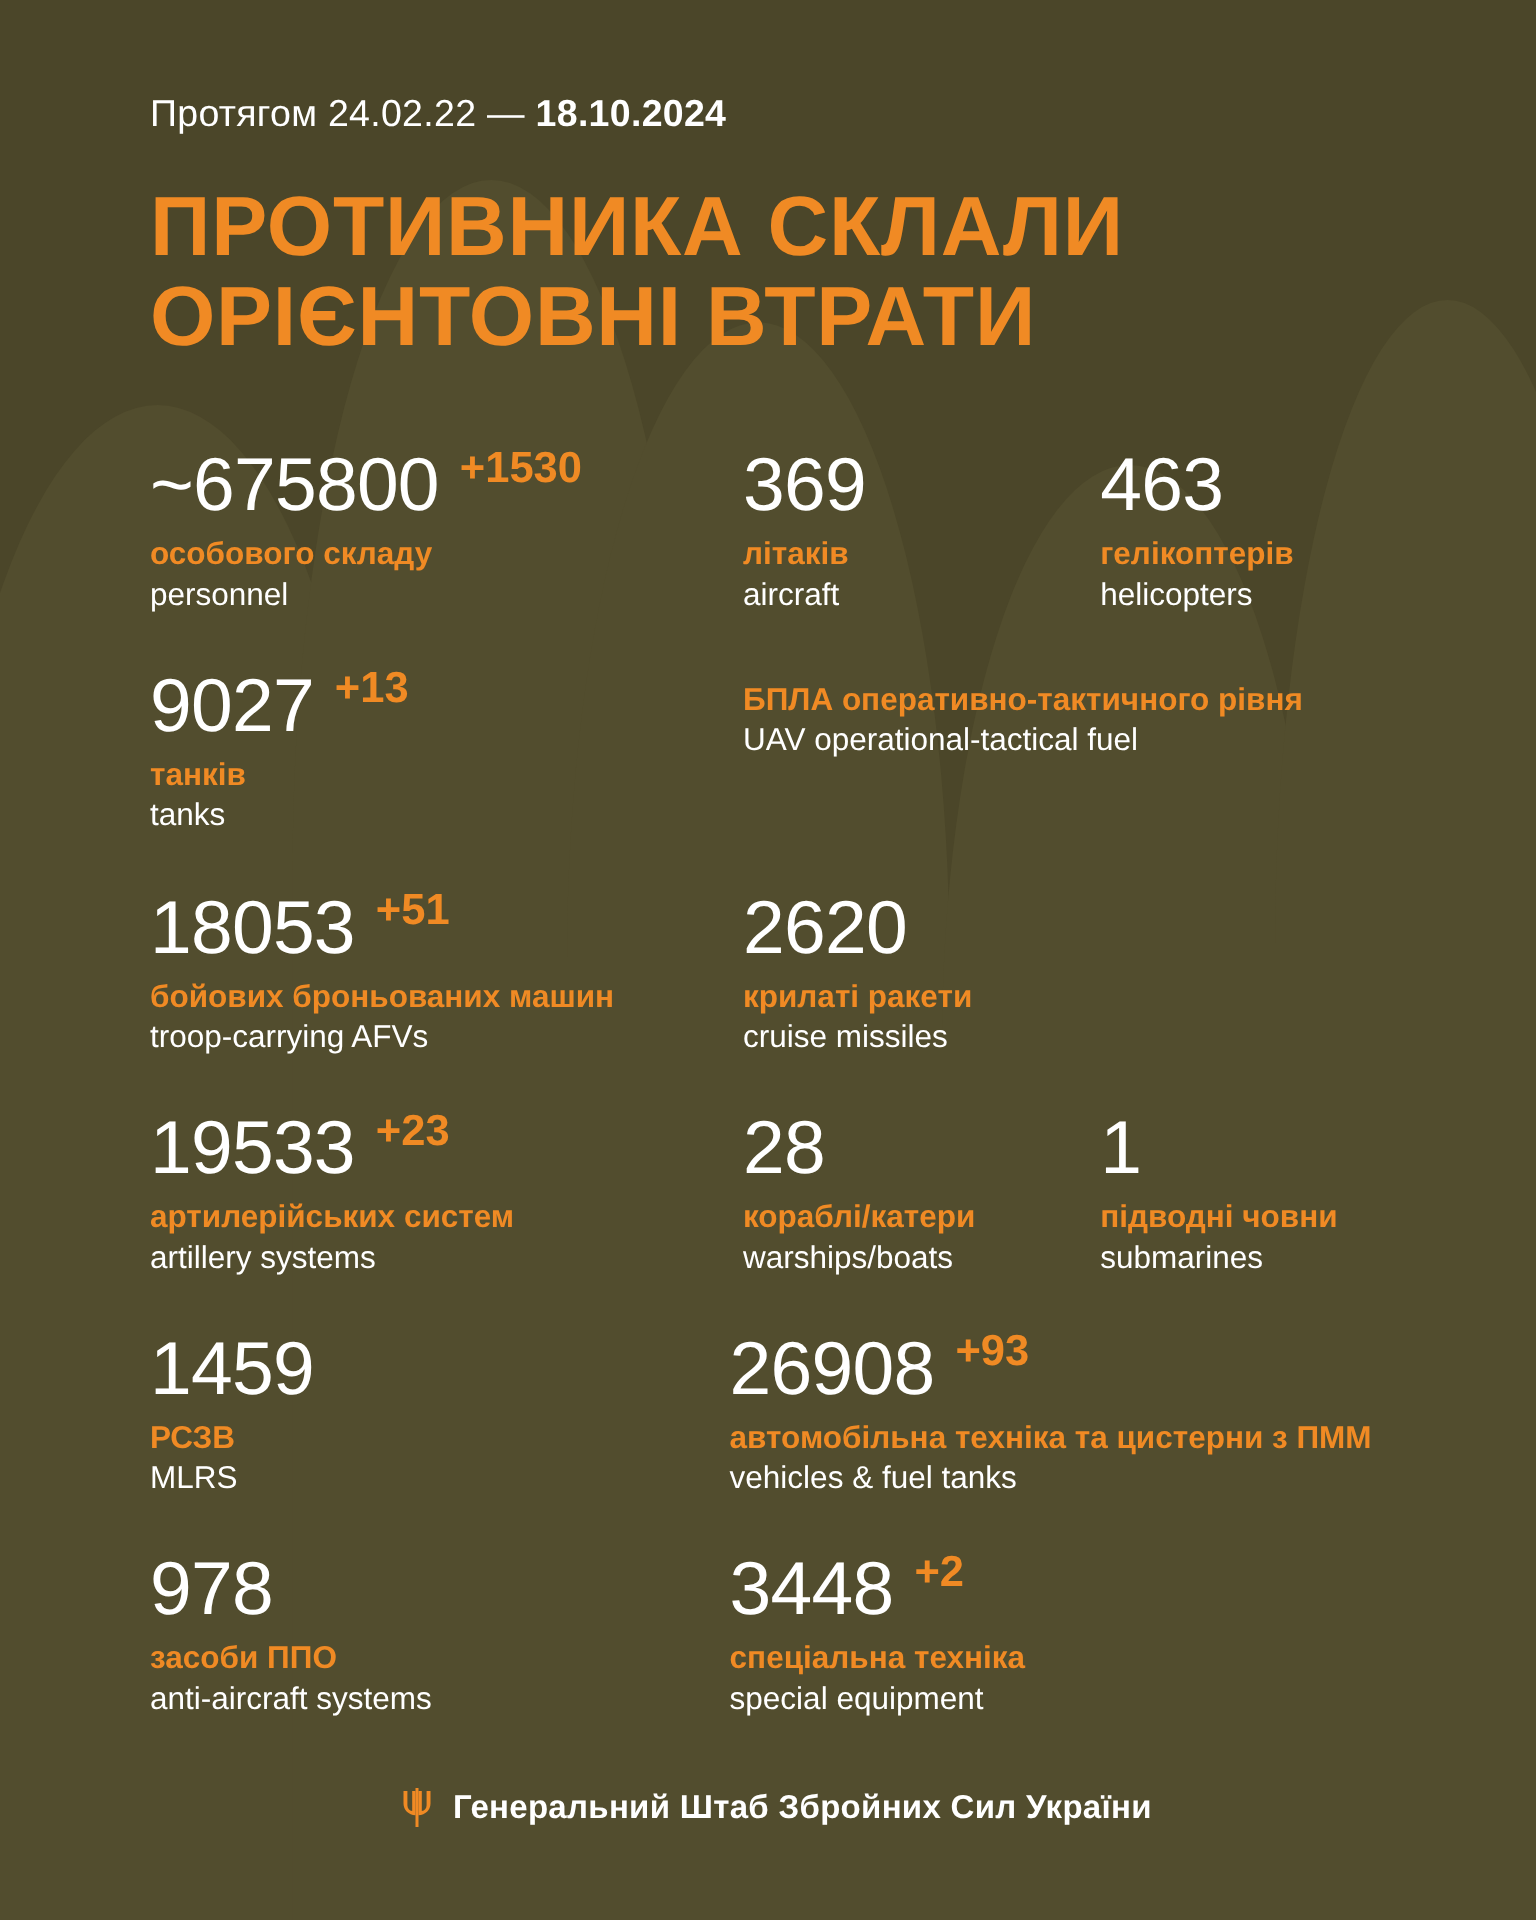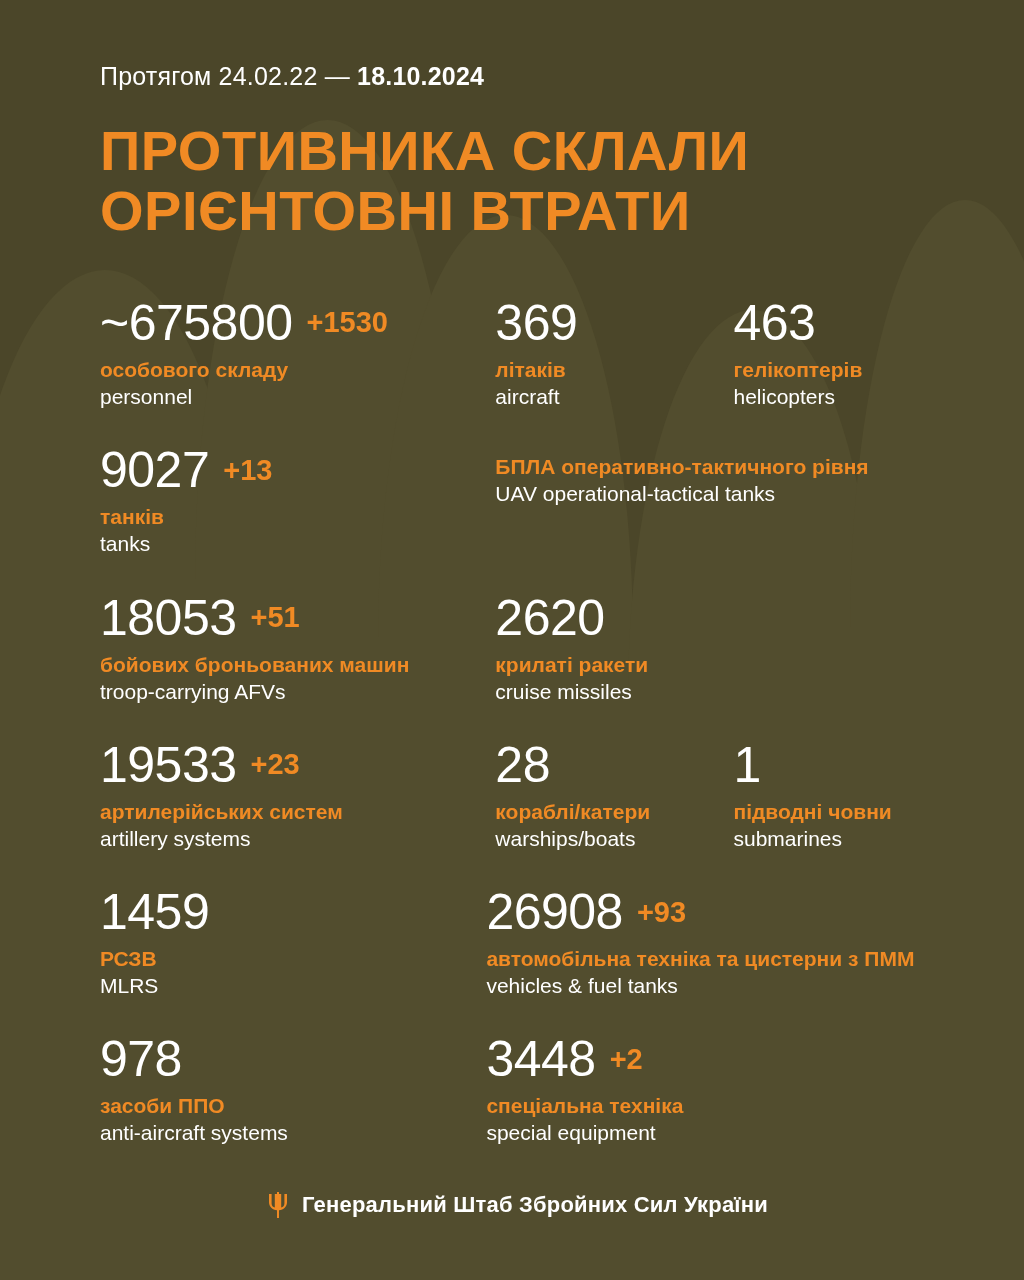--- a/index.html
+++ b/index.html
@@ -76,7 +76,7 @@
   .item { margin-bottom: 36px; }
   .num-line {
     display: flex;
-    align-items: center;
+    align-items: flex-start;
     gap: 14px;
     white-space: nowrap;
   }

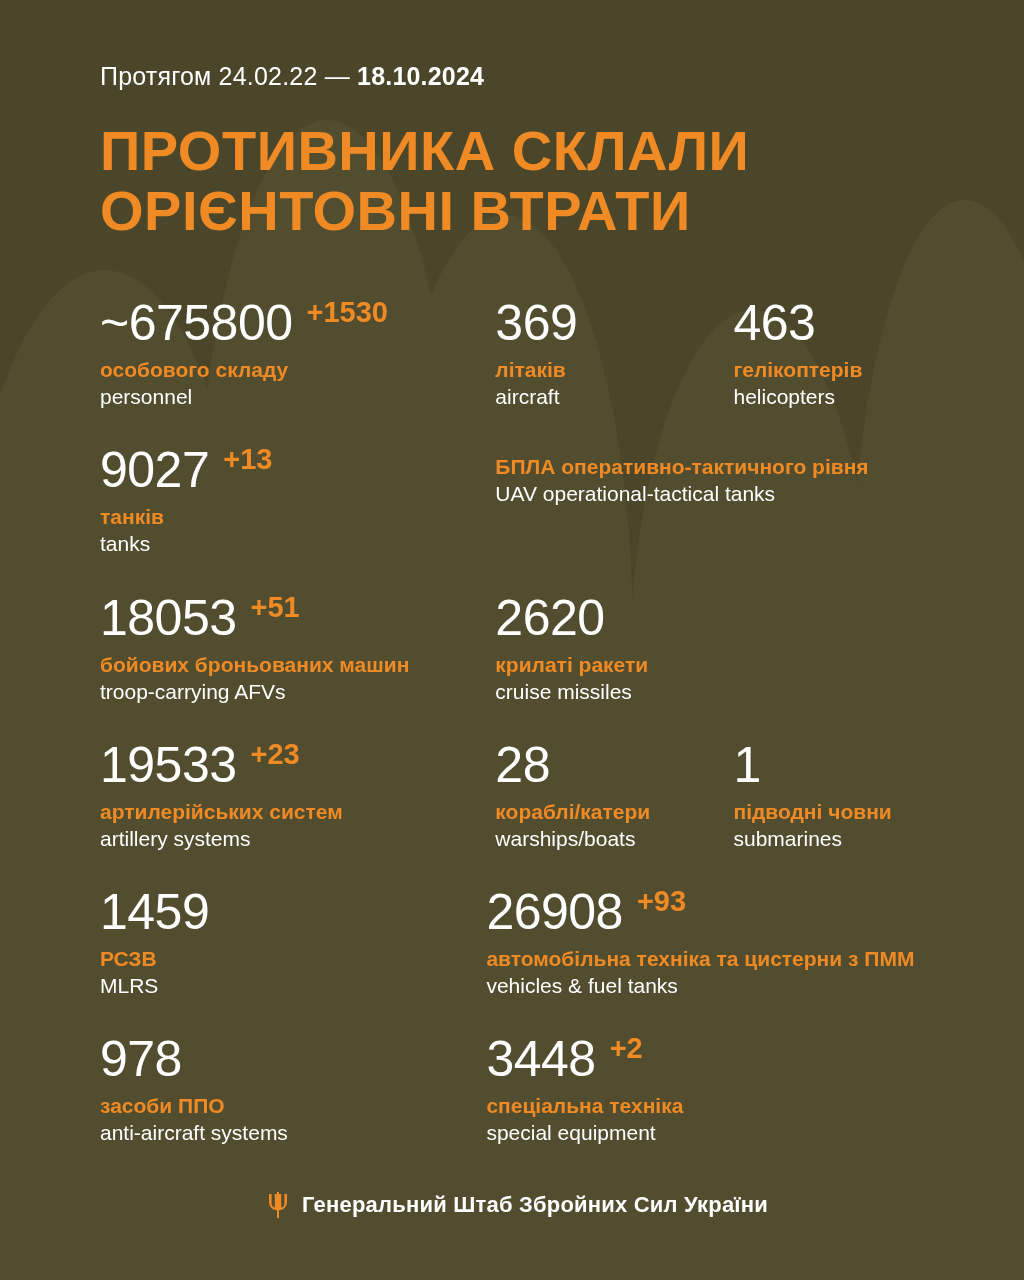--- a/index.html
+++ b/index.html
@@ -204,7 +204,7 @@
       <div class="col-mid" style="width:450px">
         <div class="item">
           <div class="lbl-ua">БПЛА оперативно-тактичного рівня</div>
-          <div class="lbl-en">UAV operational-tactical tanks</div>
+          <div class="lbl-en">UAV operational-tactical fuel</div>
         </div>
       </div>
     </div>

